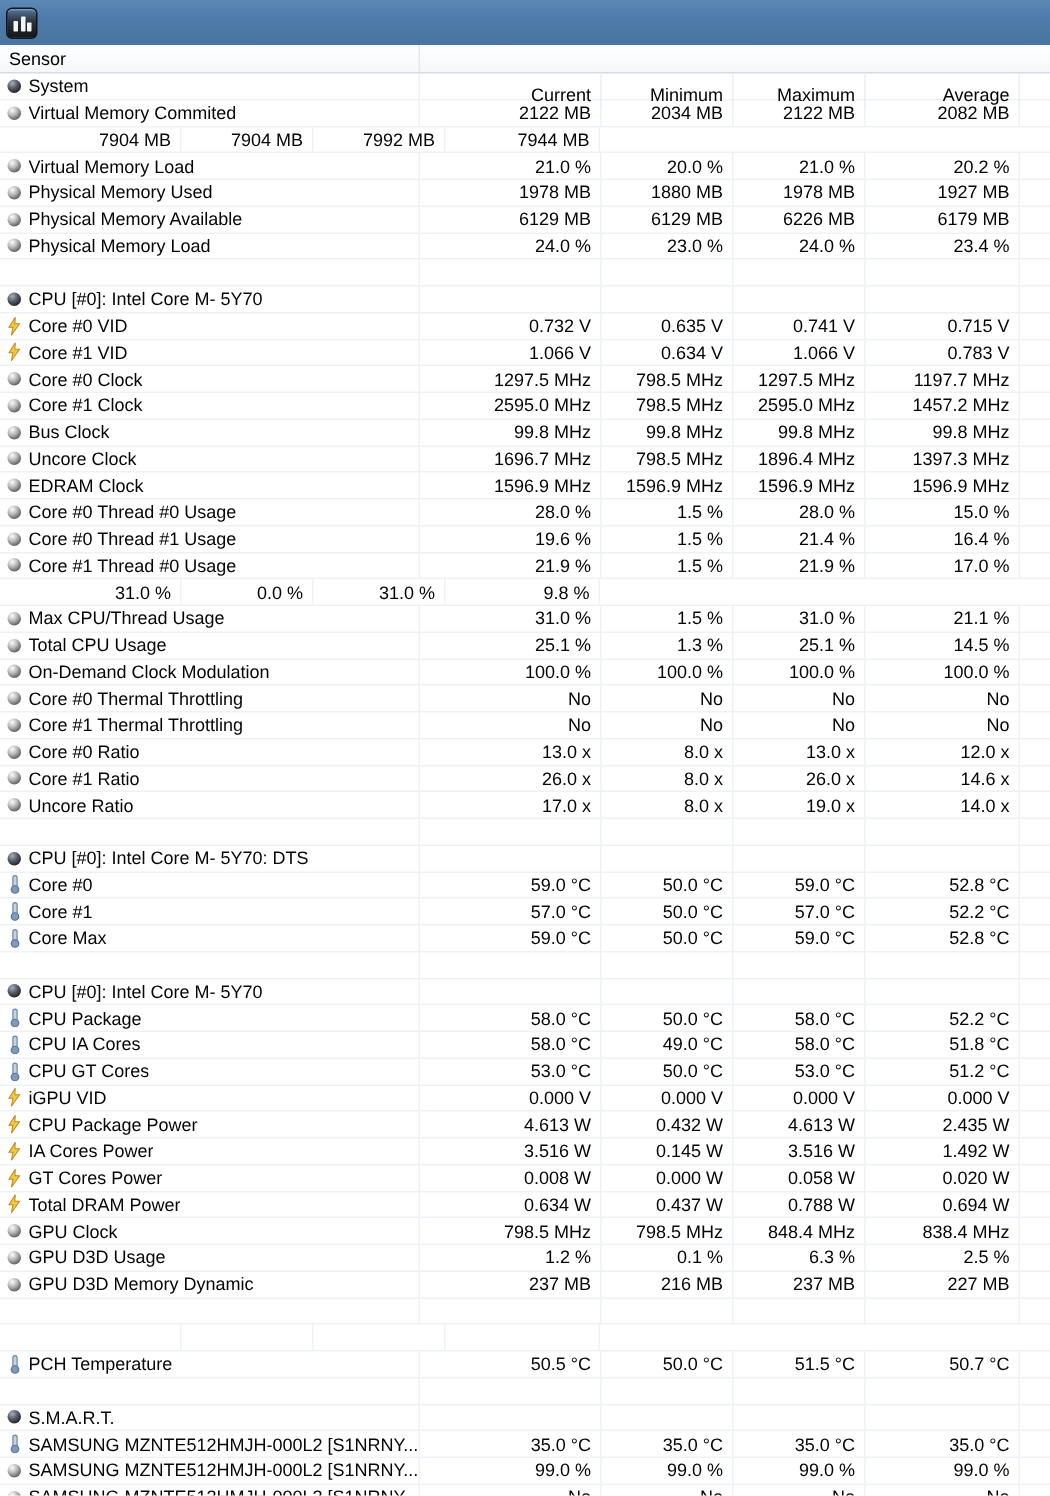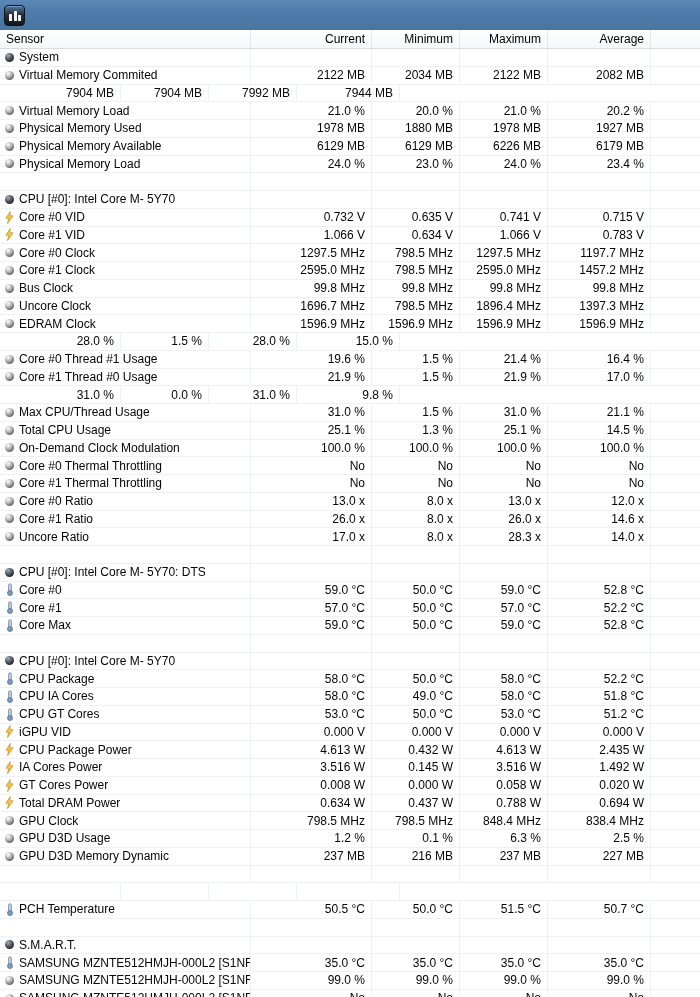--- a/index.html
+++ b/index.html
@@ -18,7 +18,7 @@
   .app-icon .b3 { left:13px; height:6px; }
 
   
-  .c-sensor { width:251px; }
+  .c-sensor { width:280px; }
   .c-cur    { width:121px; }
   .c-min    { width:88px; }
   .c-max    { width:88px; }

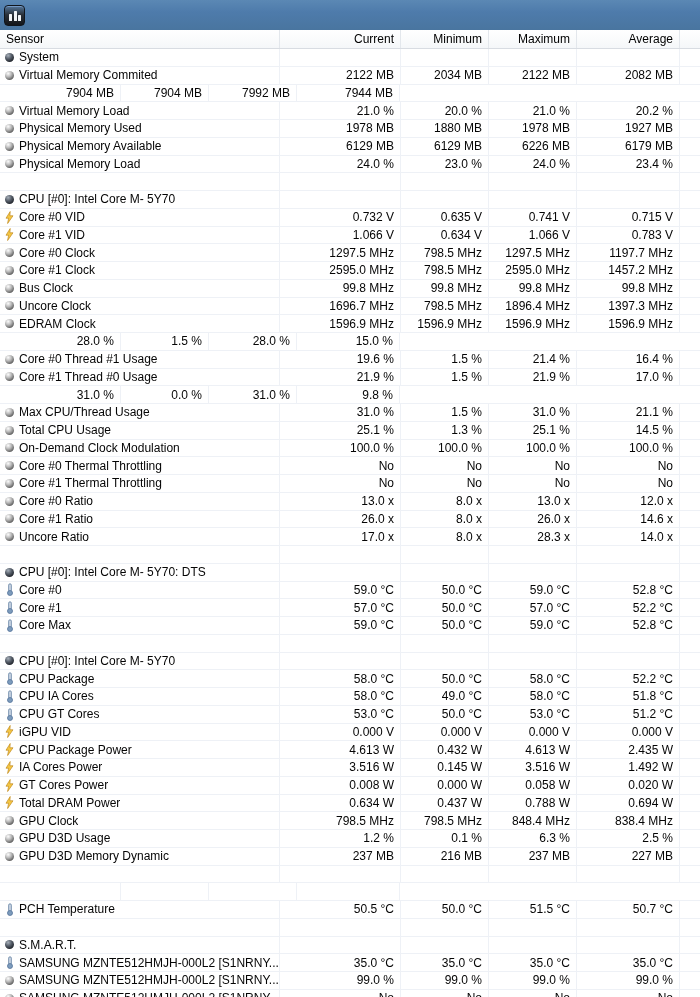--- a/index.html
+++ b/index.html
@@ -30,7 +30,7 @@
          border-bottom:1px solid #d8dce2; font-size:12px; color:#000; }
   .hdr .hcell { display:flex; align-items:center; height:100%; border-right:1px solid #e3e7ec; }
   .hdr .left  { justify-content:flex-start; padding-left:6px; }
-  .hdr .right { justify-content:flex-end; padding-right:6px; }
+  .hdr .right { justify-content:flex-end; padding-right:6px;margin-top:24px; }
 
   
   .tbody { font-size:12px; color:#050505; }

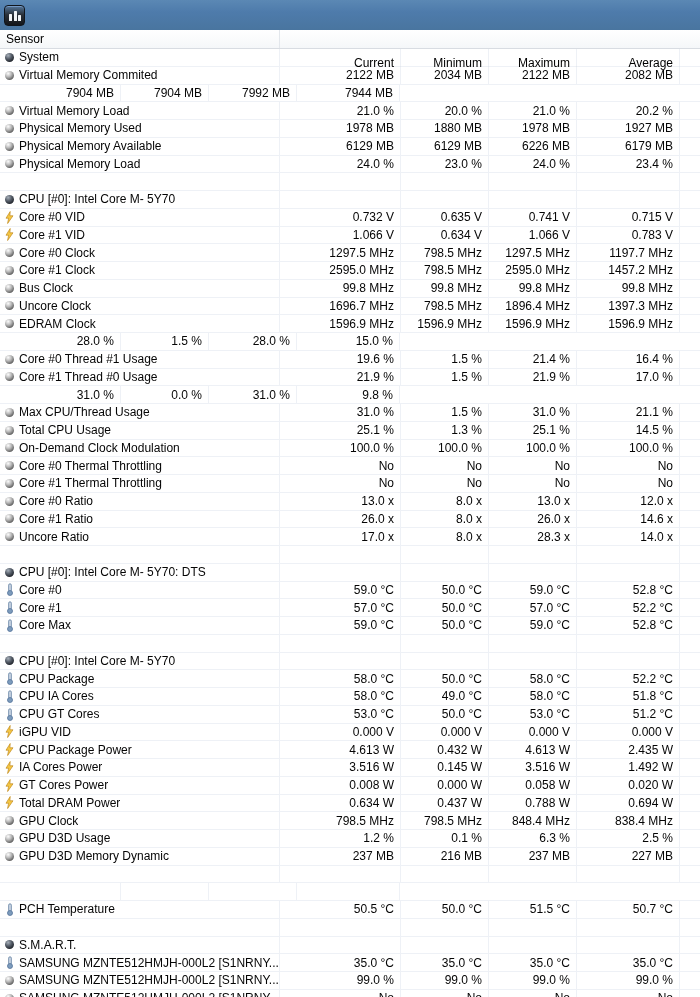--- a/index.html
+++ b/index.html
@@ -270,6 +270,12 @@
       <div class="cell c-fill"></div>
     </div>
     <div class="row">
+      <div class="cell sensor c-sensor">
+        <span class="ic">
+          <span class="ball"></span>
+        </span>
+        <span class="lb">Core #0 Thread #0 Usage</span>
+      </div>
       <div class="cell val c-cur">28.0 %</div>
       <div class="cell val c-min">1.5 %</div>
       <div class="cell val c-max">28.0 %</div>

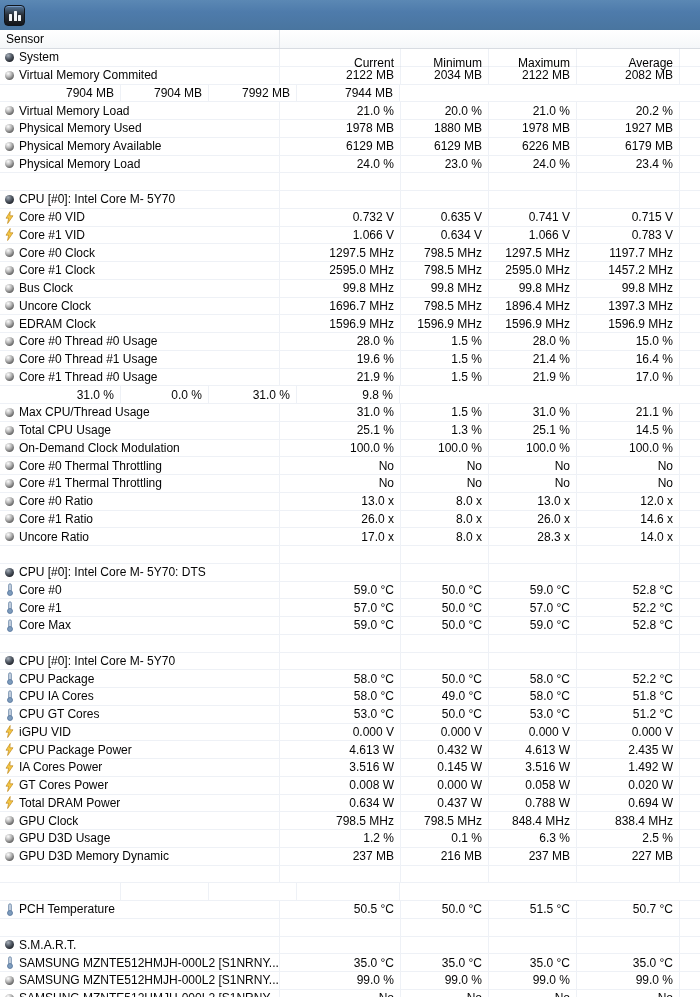--- a/index.html
+++ b/index.html
@@ -415,7 +415,7 @@
       </div>
       <div class="cell val c-cur">17.0 x</div>
       <div class="cell val c-min">8.0 x</div>
-      <div class="cell val c-max">28.3 x</div>
+      <div class="cell val c-max">19.0 x</div>
       <div class="cell val c-avg">14.0 x</div>
       <div class="cell c-fill"></div>
     </div>

